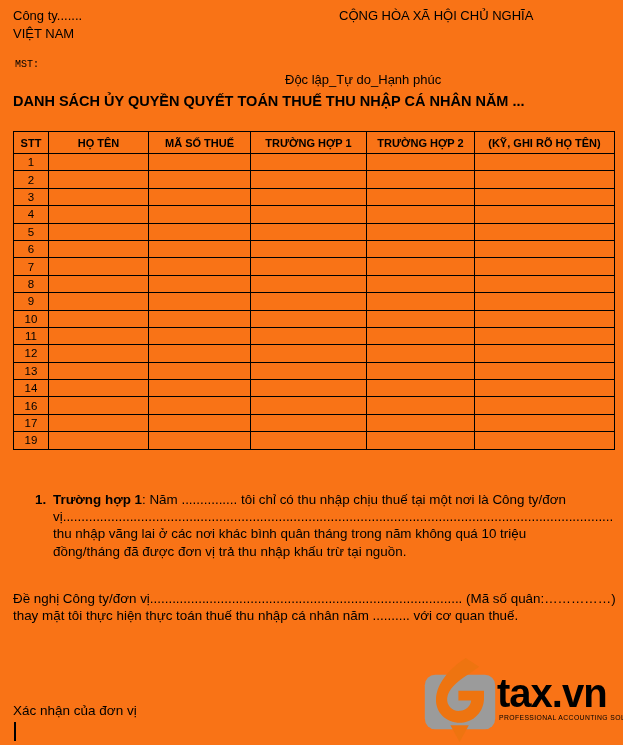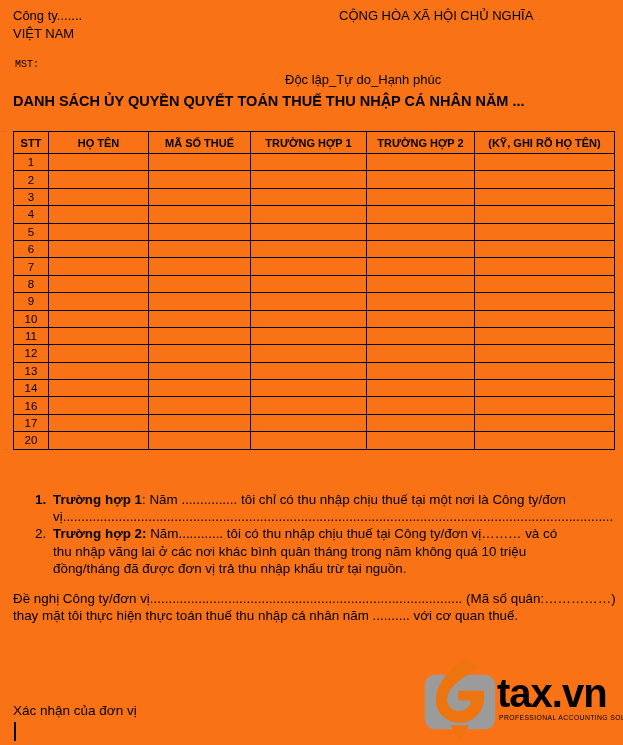--- a/index.html
+++ b/index.html
@@ -199,7 +199,7 @@
           <td></td>
         </tr>
         <tr>
-          <td>20</td>
+          <td>19</td>
           <td></td>
           <td></td>
           <td></td>

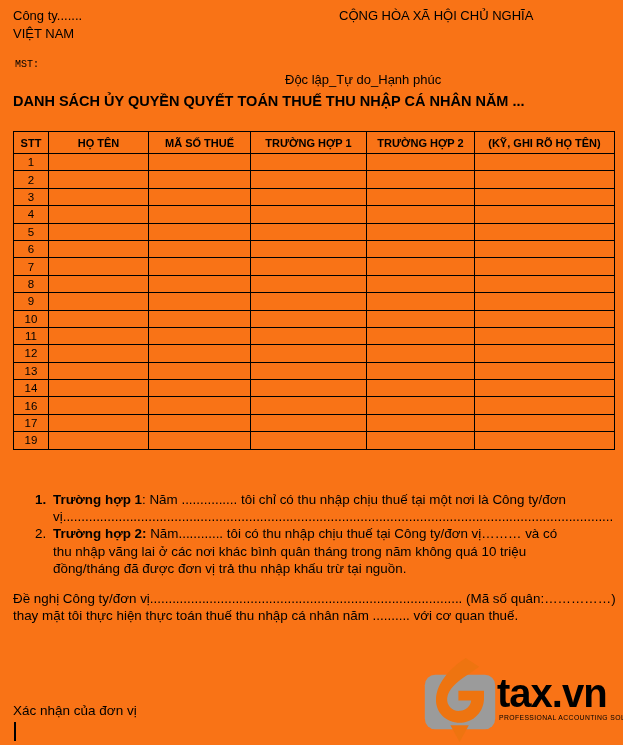--- a/index.html
+++ b/index.html
@@ -212,7 +212,6 @@
   <div class="abs notes">
     <div class="note-line"><span class="note-num">1.</span><span class="note-bold">Trường hợp 1</span><span>: Năm ............... tôi chỉ có thu nhập chịu thuế tại một nơi là Công ty/đơn</span></div>
     <div class="note-line note-cont">vị...........................................................................................................................................................................................</div>
-    <div class="note-line"><span class="note-num reg">2.</span><span class="note-bold">Trường hợp 2:</span><span> Năm............  tôi có thu nhập chịu thuế tại Công ty/đơn vị……… và có</span></div>
     <div class="note-line note-cont">thu nhập vãng lai ở các nơi khác bình quân tháng trong năm không quá 10 triệu</div>
     <div class="note-line note-cont">đồng/tháng đã được đơn vị trả thu nhập khấu trừ tại nguồn.</div>
   </div>

